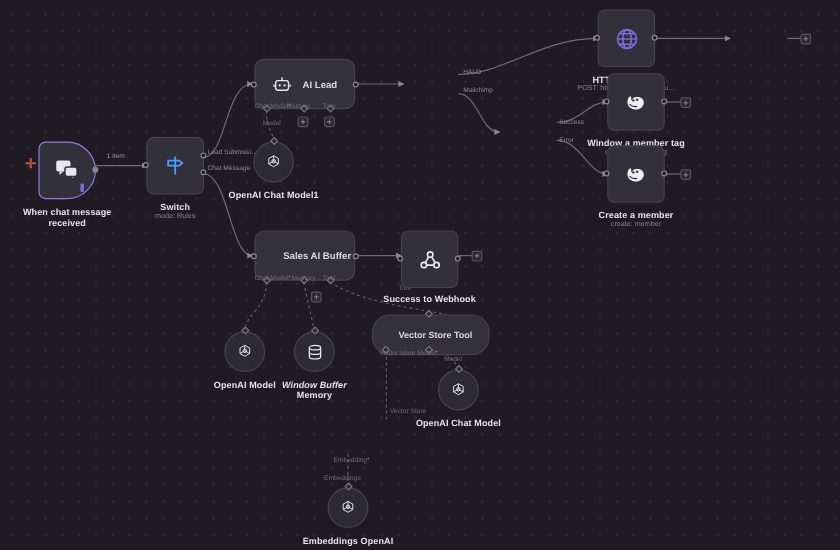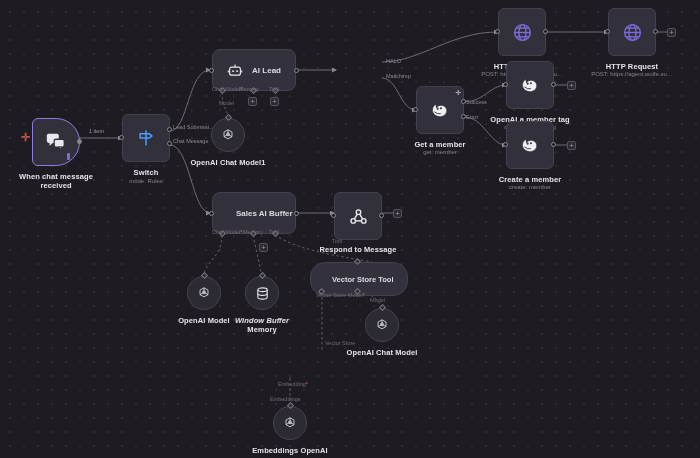--- a/index.html
+++ b/index.html
@@ -237,21 +237,6 @@
     <div class="subtitle" style="top:63px;">POST: https://agent.wolfe.su…</div>
   </div>
 
-  <div class="node" style="left:608px;top:8px;">
-    <div class="box">
-      <svg class="icon" width="21" height="21" viewBox="0 0 24 24" fill="none" stroke="#7b6ad8" stroke-width="1.6">
-        <circle cx="12" cy="12" r="9"></circle>
-        <ellipse cx="12" cy="12" rx="4" ry="9"></ellipse>
-        <path d="M3 12 h18"></path>
-          <path d="M4.8 7 h14.4"></path>
-          <path d="M4.8 17 h14.4"></path>
-      </svg>
-    </div>
-    <div class="port" style="left:-3px;top:20.5px;"></div>
-    <div class="port" style="left:45px;top:20.5px;"></div>
-    <div class="title" style="top:54px;">HTTP Request</div>
-    <div class="subtitle" style="top:63px;">POST: https://agent.wolfe.su…</div>
-  </div>
   <div class="plus" style="left:667px;top:27.5px;">+</div>
 
   <div class="node" style="left:416px;top:86px;">

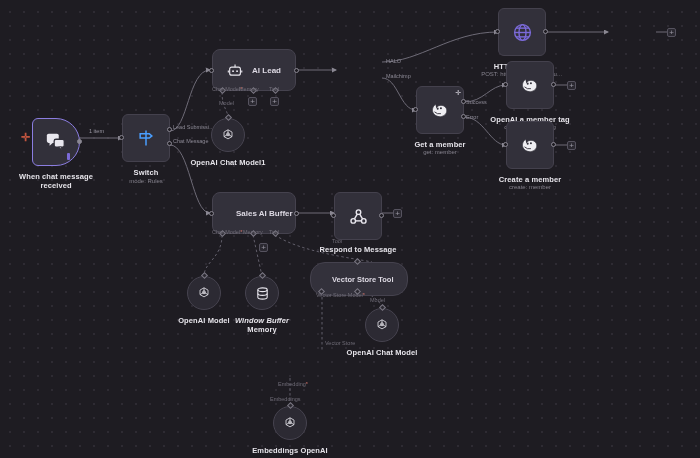--- a/index.html
+++ b/index.html
@@ -269,7 +269,7 @@
     </div>
     <div class="port" style="left:-3px;top:20.5px;"></div>
     <div class="port" style="left:45px;top:20.5px;"></div>
-    <div class="title" style="top:54px;">OpenAI a member tag</div>
+    <div class="title" style="top:54px;">Window a member tag</div>
     <div class="subtitle" style="top:63px;">create: memberTag</div>
   </div>
   <div class="plus" style="left:567px;top:80.5px;">+</div>

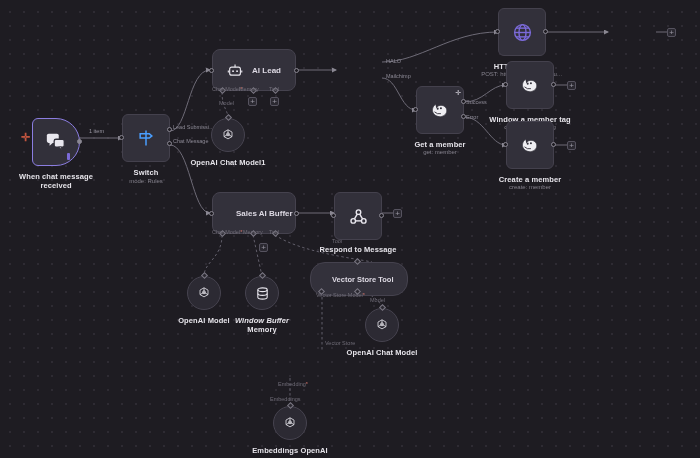--- a/index.html
+++ b/index.html
@@ -239,22 +239,6 @@
 
   <div class="plus" style="left:667px;top:27.5px;">+</div>
 
-  <div class="node" style="left:416px;top:86px;">
-    <div class="box">
-      <svg class="icon" width="22" height="22" viewBox="0 0 24 24">
-        <path d="M7 6 C4 8 3 12 4.5 15 C6 18 10 20 14 19 C18 18 20.5 14 19 10.5 C18 8 15 6.5 12 7 C10 7.3 8.5 8.5 8 10" fill="#efeef2" stroke="#32303a" stroke-width="0.8"></path>
-        <circle cx="9.5" cy="10.5" r="1.1" fill="#32303a"></circle>
-        <circle cx="13" cy="10" r="1.1" fill="#32303a"></circle>
-        <path d="M6 14 q3 3 7 2" fill="none" stroke="#32303a" stroke-width="1"></path>
-      </svg>
-      <span class="corner-plus">✛</span>
-    </div>
-    <div class="port" style="left:-3px;top:20.5px;"></div>
-    <div class="port" style="left:45px;top:13px;"></div>
-    <div class="port" style="left:45px;top:28px;"></div>
-    <div class="title" style="top:54px;">Get a member</div>
-    <div class="subtitle" style="top:63px;">get: member</div>
-  </div>
   <div class="wirelabel" style="left:466px;top:99px;">Success</div>
   <div class="wirelabel" style="left:466px;top:114px;">Error</div>
 

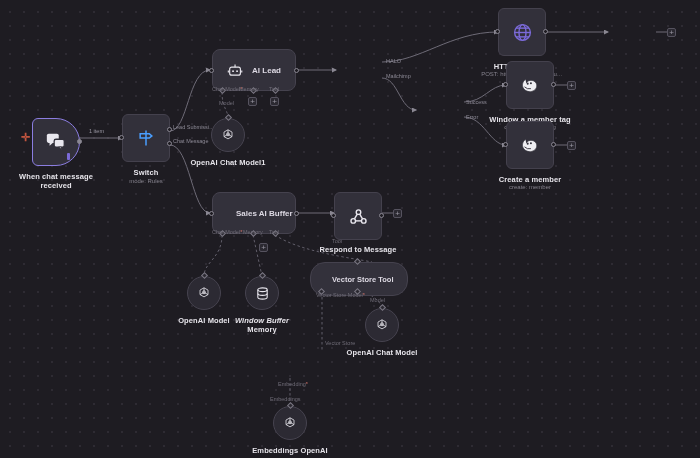--- a/index.html
+++ b/index.html
@@ -313,7 +313,7 @@
     </div>
     <div class="port" style="left:-3px;top:20.5px;"></div>
     <div class="port" style="left:45px;top:20.5px;"></div>
-    <div class="title" style="top:53px;">Respond to Message</div>
+    <div class="title" style="top:53px;">Success to Webhook</div>
   </div>
   <div class="plus" style="left:393px;top:208.5px;">+</div>
 

